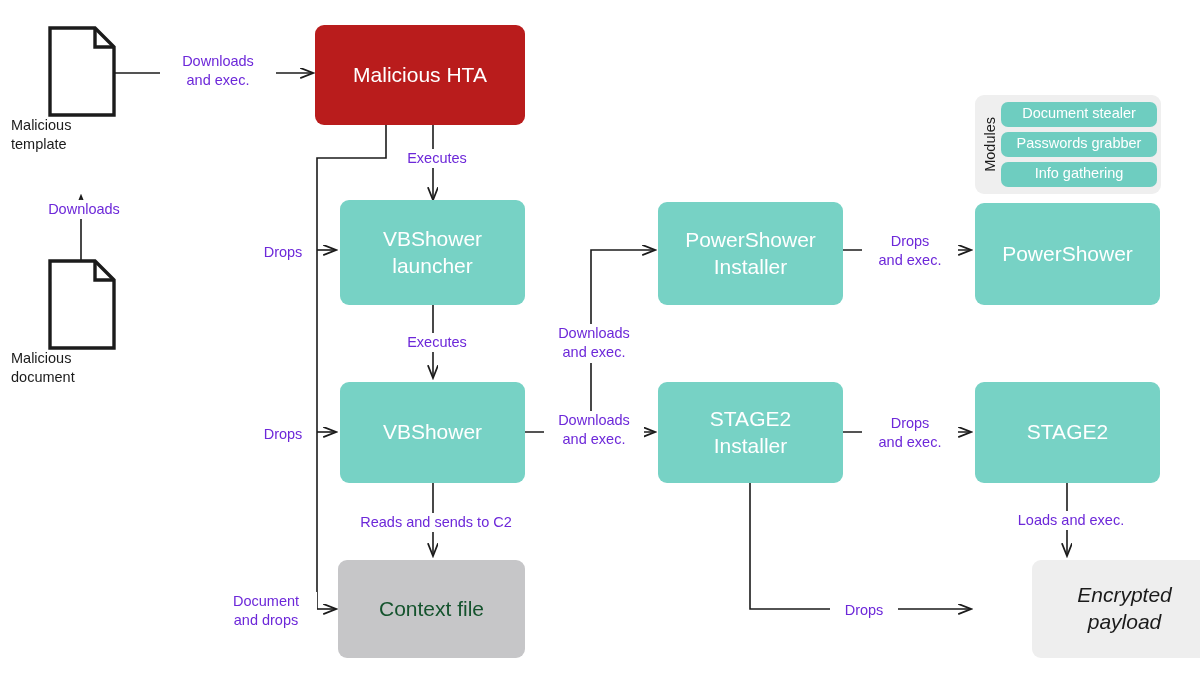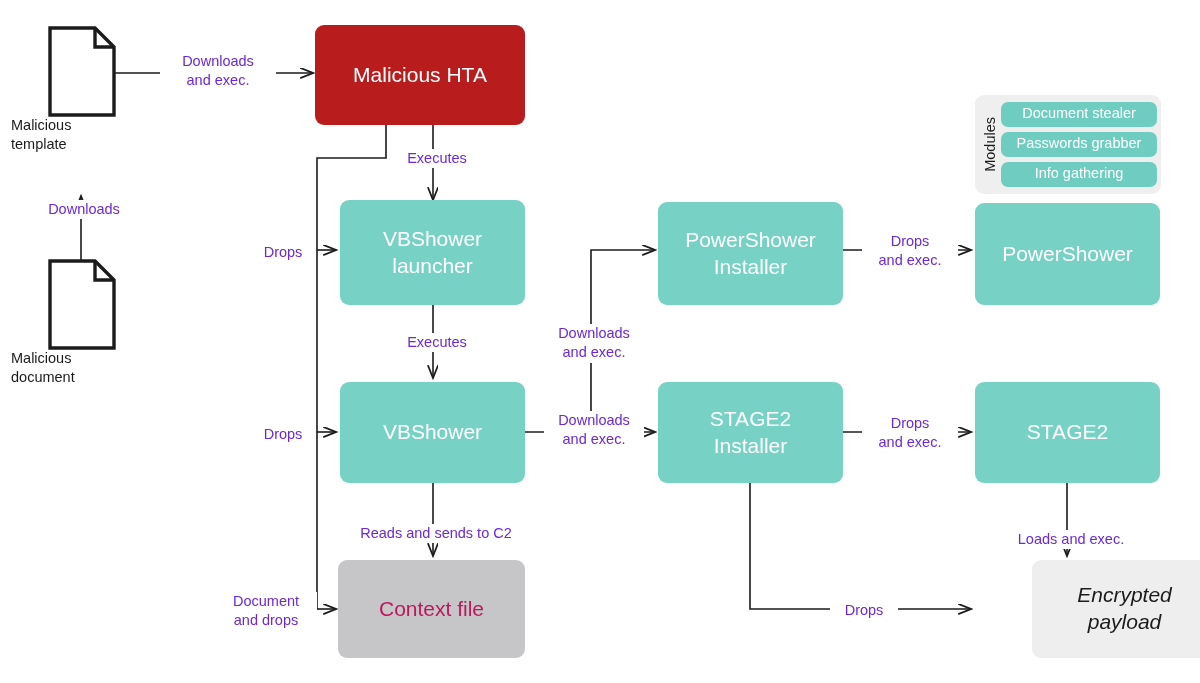--- a/index.html
+++ b/index.html
@@ -223,7 +223,7 @@
   <div class="edge-label" style="left:215px; top:592px; width:96px;">Document
 and drops</div>
 
-  <div class="edge-label" style="left:343px; top:513px; width:180px;margin-top:11px;">Reads and sends to C2</div>
+  <div class="edge-label" style="left:343px; top:513px; width:180px;">Reads and sends to C2</div>
 
   <div class="edge-label" style="left:544px; top:324px; width:94px;">Downloads
 and exec.</div>

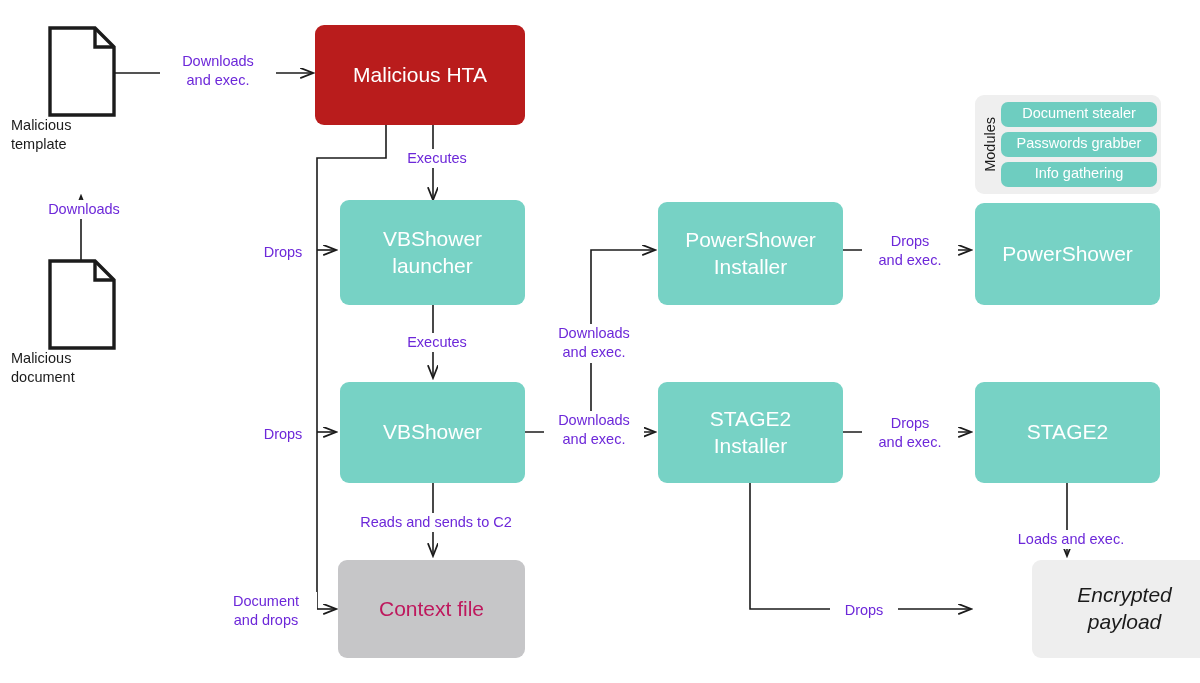--- a/index.html
+++ b/index.html
@@ -239,7 +239,7 @@
 
   <div class="edge-label" style="left:830px; top:601px; width:62px;">Drops</div>
 
-  <div class="edge-label" style="left:999px; top:511px; width:138px;margin-top:19px;">Loads and exec.</div>
+  <div class="edge-label" style="left:999px; top:511px; width:138px;">Loads and exec.</div>
 
 </div>
 

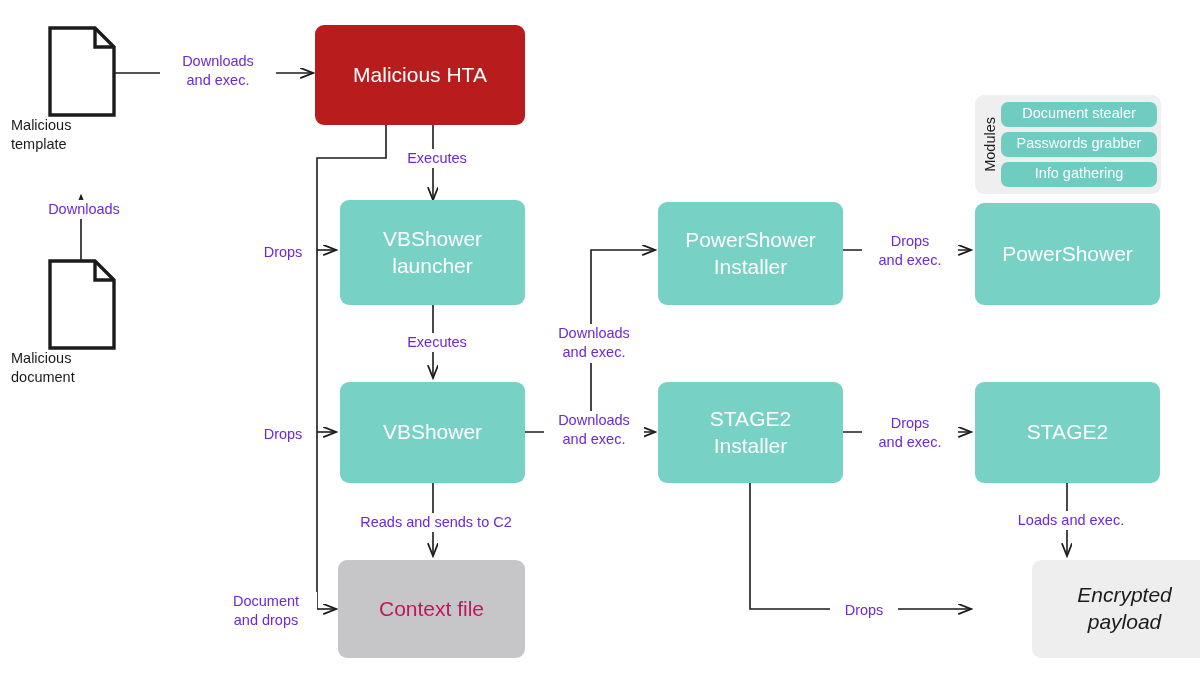--- a/index.html
+++ b/index.html
@@ -49,7 +49,7 @@
   }
   .node.gray {
     background: #c6c6c8;
-    color: #be185d;
+    color: #14532d;
     font-size: 21px;
   }
   .node.lightgray {

